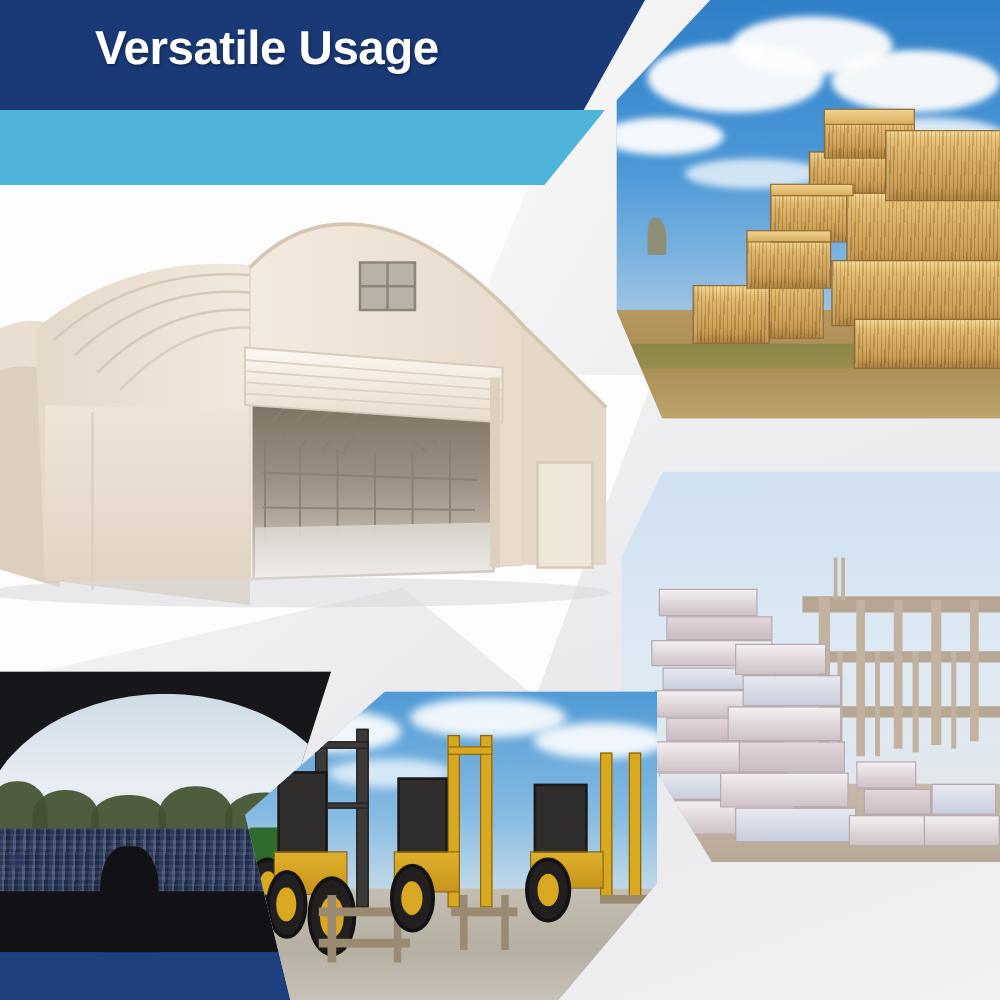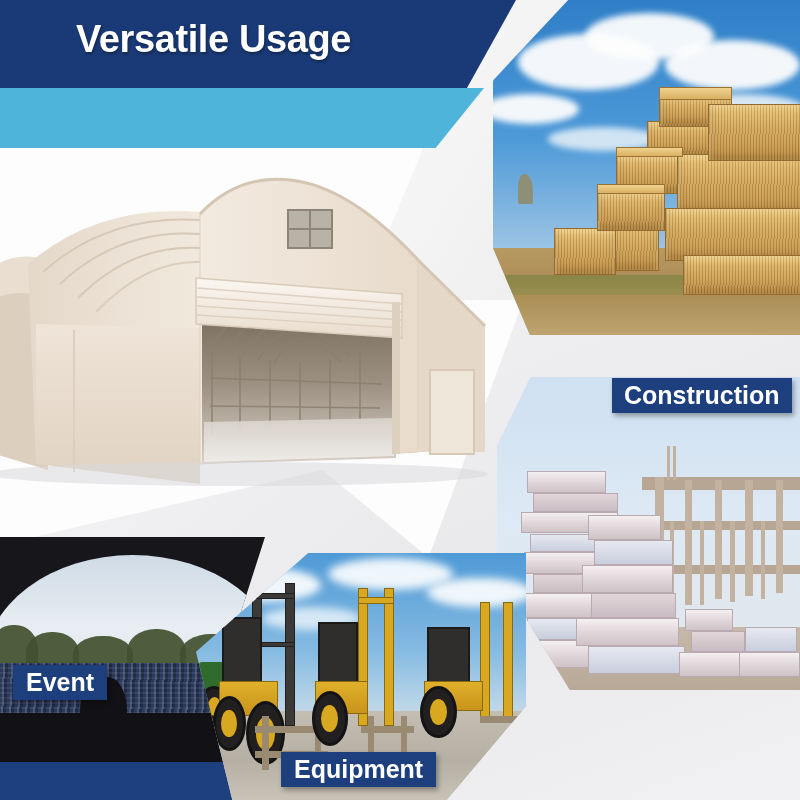--- a/index.html
+++ b/index.html
@@ -361,7 +361,6 @@
 
   <div id="botwedge"></div>
 
-  <div class="badge" id="b-cons">Construction</div>
   <div class="badge" id="b-event">Event</div>
   <div class="badge" id="b-equip">Equipment</div>
 

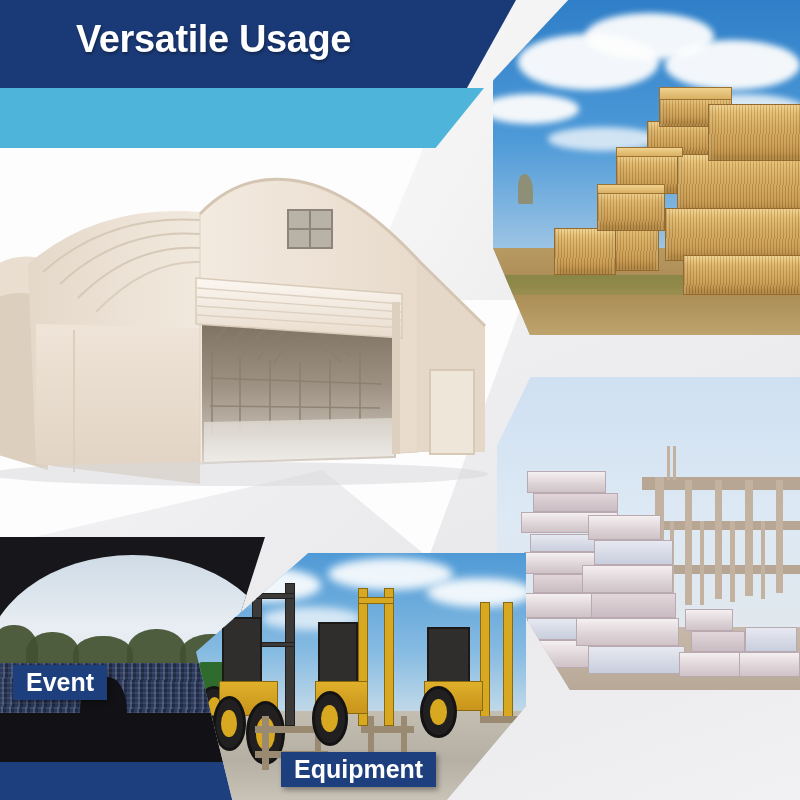--- a/index.html
+++ b/index.html
@@ -361,7 +361,6 @@
 
   <div id="botwedge"></div>
 
-  <div class="badge" id="b-event">Event</div>
   <div class="badge" id="b-equip">Equipment</div>
 
 </div>

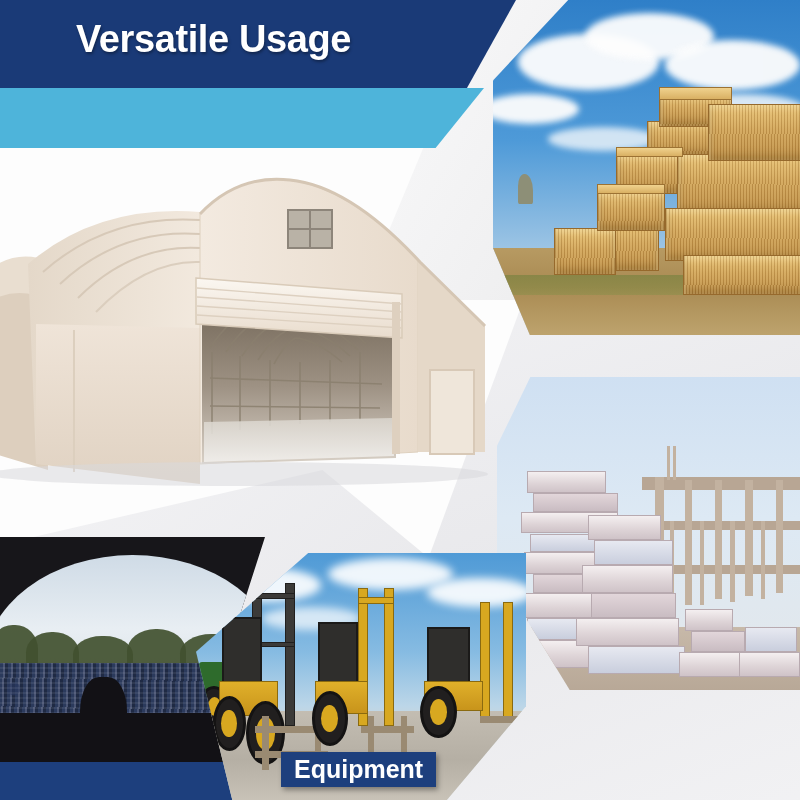--- a/index.html
+++ b/index.html
@@ -361,7 +361,6 @@
 
   <div id="botwedge"></div>
 
-  <div class="badge" id="b-equip">Equipment</div>
 
 </div>
 

